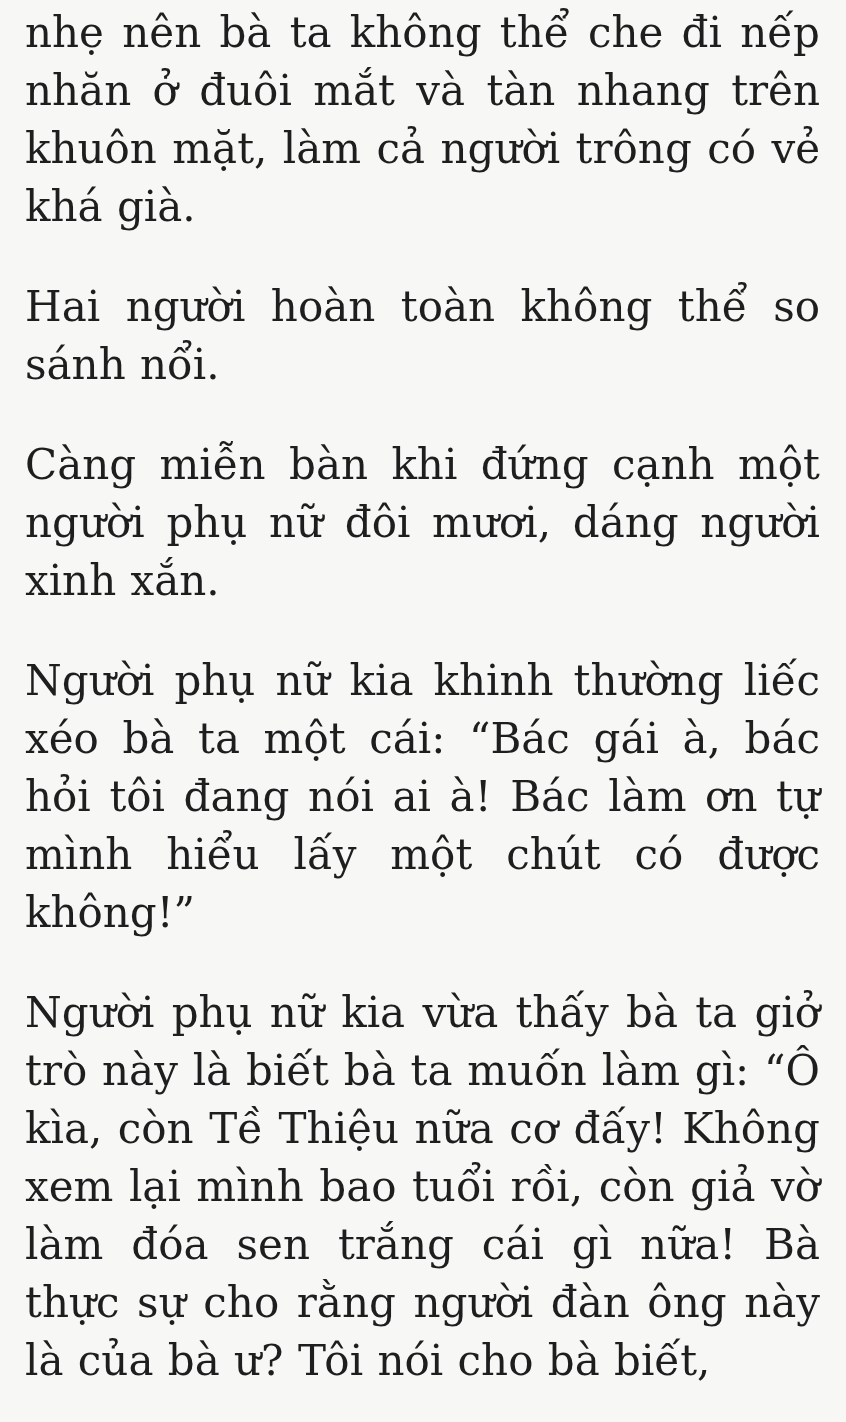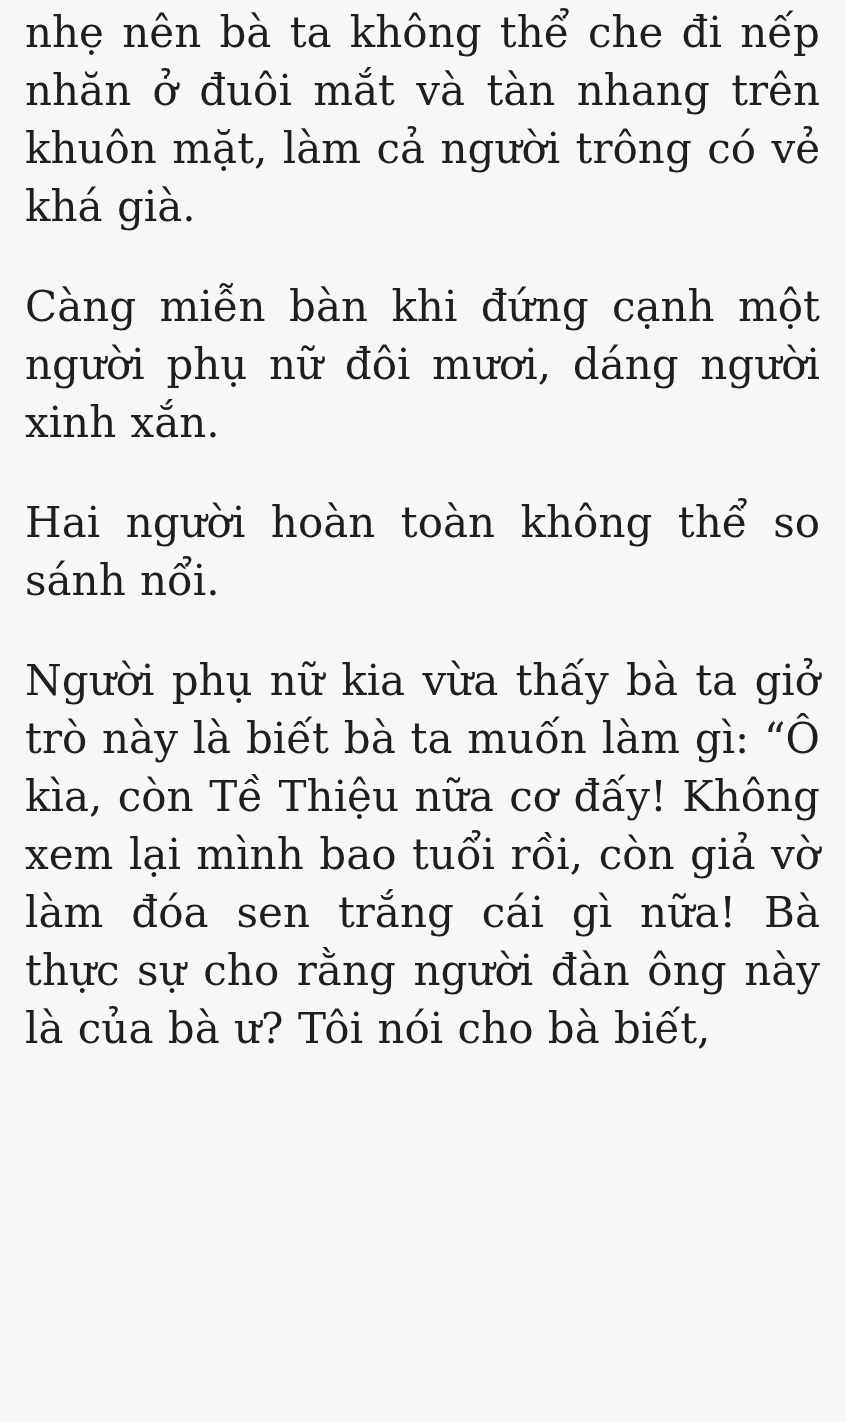--- a/index.html
+++ b/index.html
@@ -35,8 +35,8 @@
 
 <div class="reader-page">
   <p>nhẹ nên bà ta không thể che đi nếp nhăn ở đuôi mắt và tàn nhang trên khuôn mặt, làm cả người trông có vẻ khá già.</p>
+  <p>Hai người hoàn toàn không thể so sánh nổi.</p>
   <p>Càng miễn bàn khi đứng cạnh một người phụ nữ đôi mươi, dáng người xinh xắn.</p>
-  <p>Hai người hoàn toàn không thể so sánh nổi.</p>
   <p>Người phụ nữ kia vừa thấy bà ta giở trò này là biết bà ta muốn làm gì: “Ô kìa, còn Tề Thiệu nữa cơ đấy! Không xem lại mình bao tuổi rồi, còn giả vờ làm đóa sen trắng cái gì nữa! Bà thực sự cho rằng người đàn ông này là của bà ư? Tôi nói cho bà biết,</p>
 </div>
 

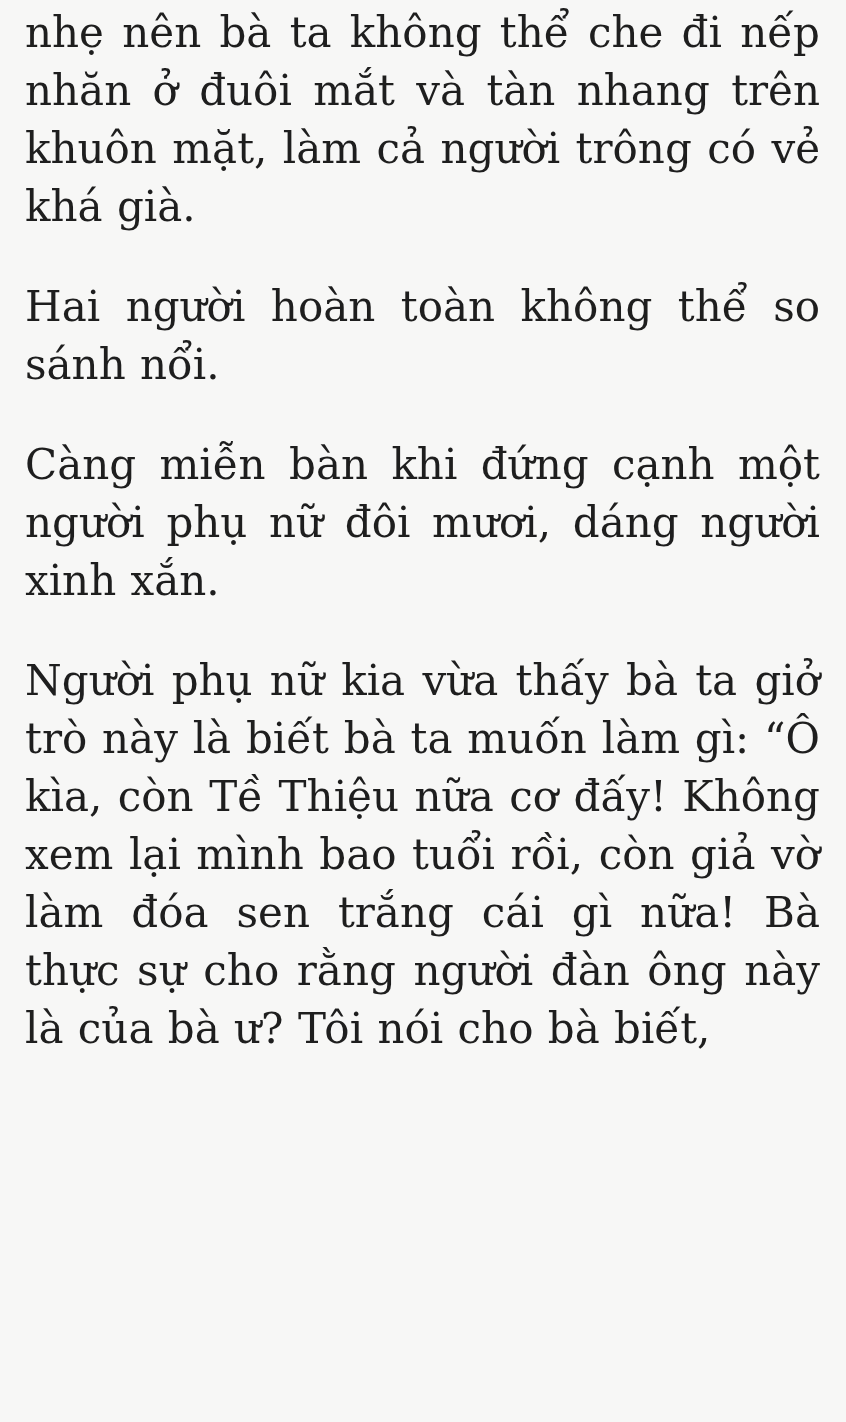--- a/index.html
+++ b/index.html
@@ -37,6 +37,7 @@
   <p>nhẹ nên bà ta không thể che đi nếp nhăn ở đuôi mắt và tàn nhang trên khuôn mặt, làm cả người trông có vẻ khá già.</p>
   <p>Hai người hoàn toàn không thể so sánh nổi.</p>
   <p>Càng miễn bàn khi đứng cạnh một người phụ nữ đôi mươi, dáng người xinh xắn.</p>
+  <p>Người phụ nữ kia khinh thường liếc xéo bà ta một cái: “Bác gái à, bác hỏi tôi đang nói ai à! Bác làm ơn tự mình hiểu lấy một chút có được không!”</p>
   <p>Người phụ nữ kia vừa thấy bà ta giở trò này là biết bà ta muốn làm gì: “Ô kìa, còn Tề Thiệu nữa cơ đấy! Không xem lại mình bao tuổi rồi, còn giả vờ làm đóa sen trắng cái gì nữa! Bà thực sự cho rằng người đàn ông này là của bà ư? Tôi nói cho bà biết,</p>
 </div>
 

